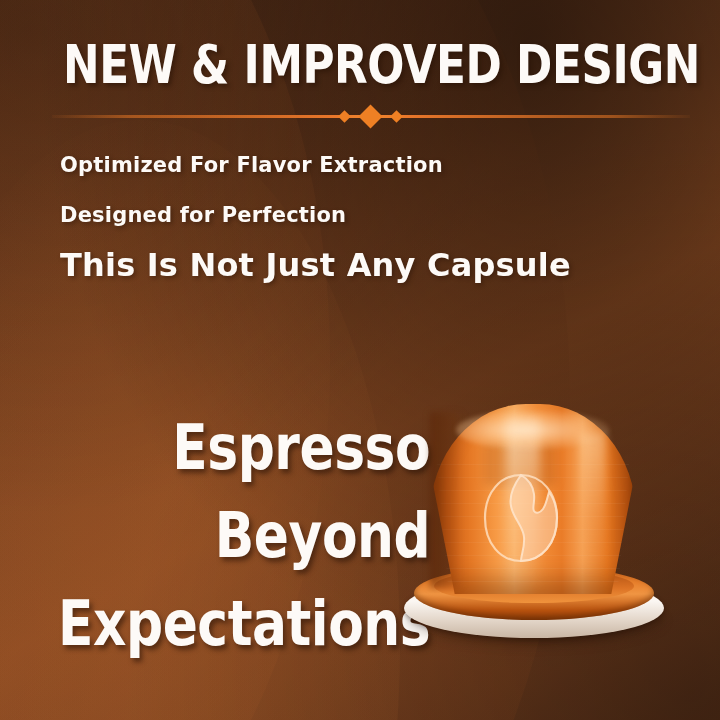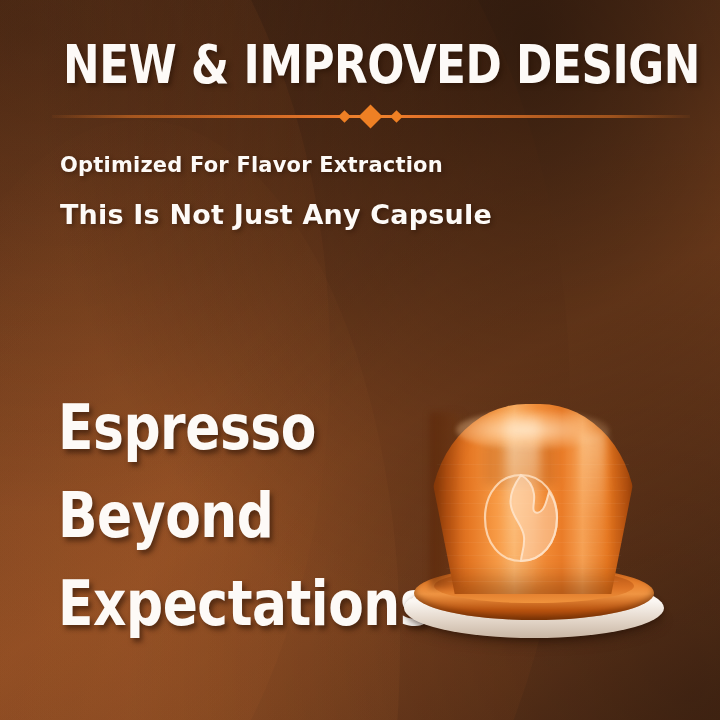--- a/index.html
+++ b/index.html
@@ -297,6 +297,7 @@
 
   <div class="features">
     <div class="feature">Optimized For Flavor Extraction</div>
+    <div class="feature">Designed for Perfection</div>
     <div class="feature emphasis">This Is Not Just Any Capsule</div>
   </div>
 

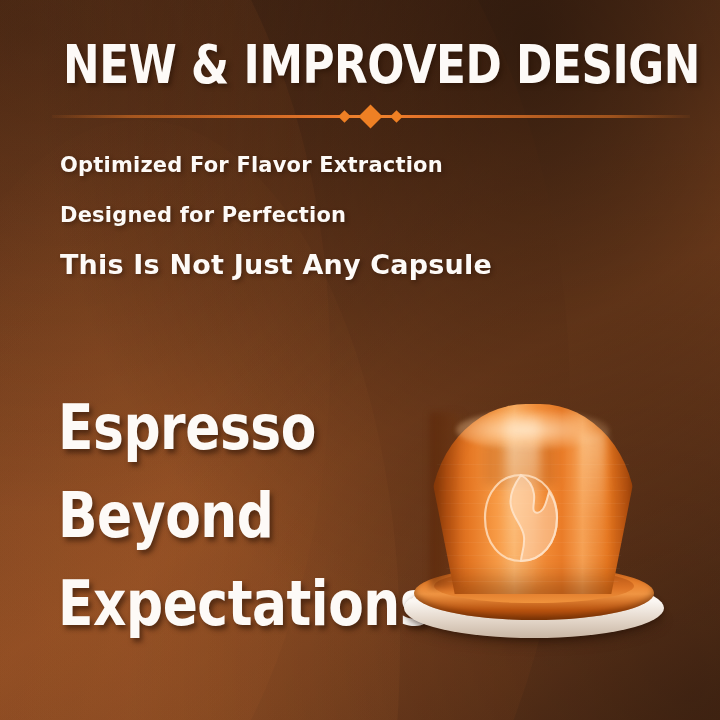--- a/index.html
+++ b/index.html
@@ -135,7 +135,7 @@
     white-space: nowrap;
   }
   .feature.emphasis {
-    font-size: 27px;
+    font-size: 32px;
   }
 
   

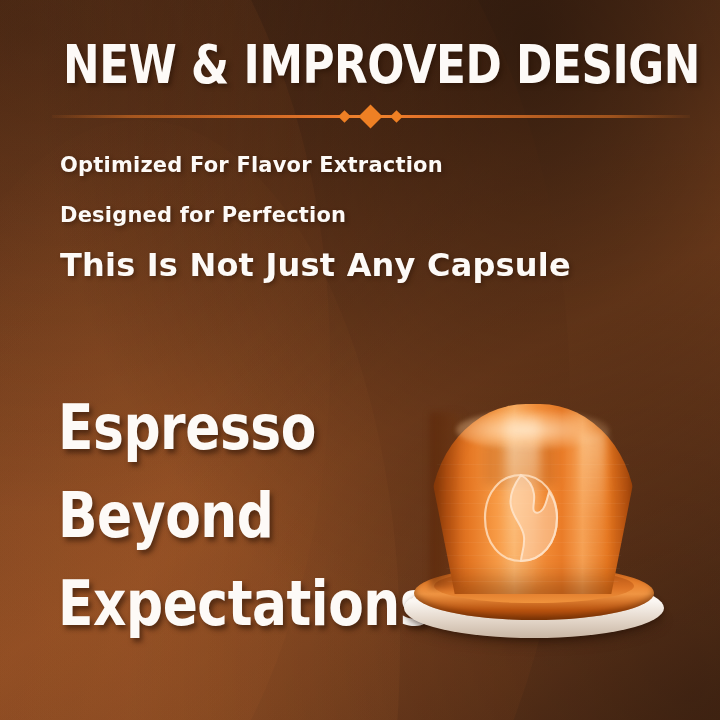--- a/index.html
+++ b/index.html
@@ -142,7 +142,8 @@
   .slogan {
     position: absolute;
     left: 58px;
-    top: 384px;
+    top: 404px;
+    text-align: right;
   }
   .slogan-line {
     font-family: "DejaVu Sans Condensed", "Liberation Sans Narrow", "Liberation Sans", sans-serif;

